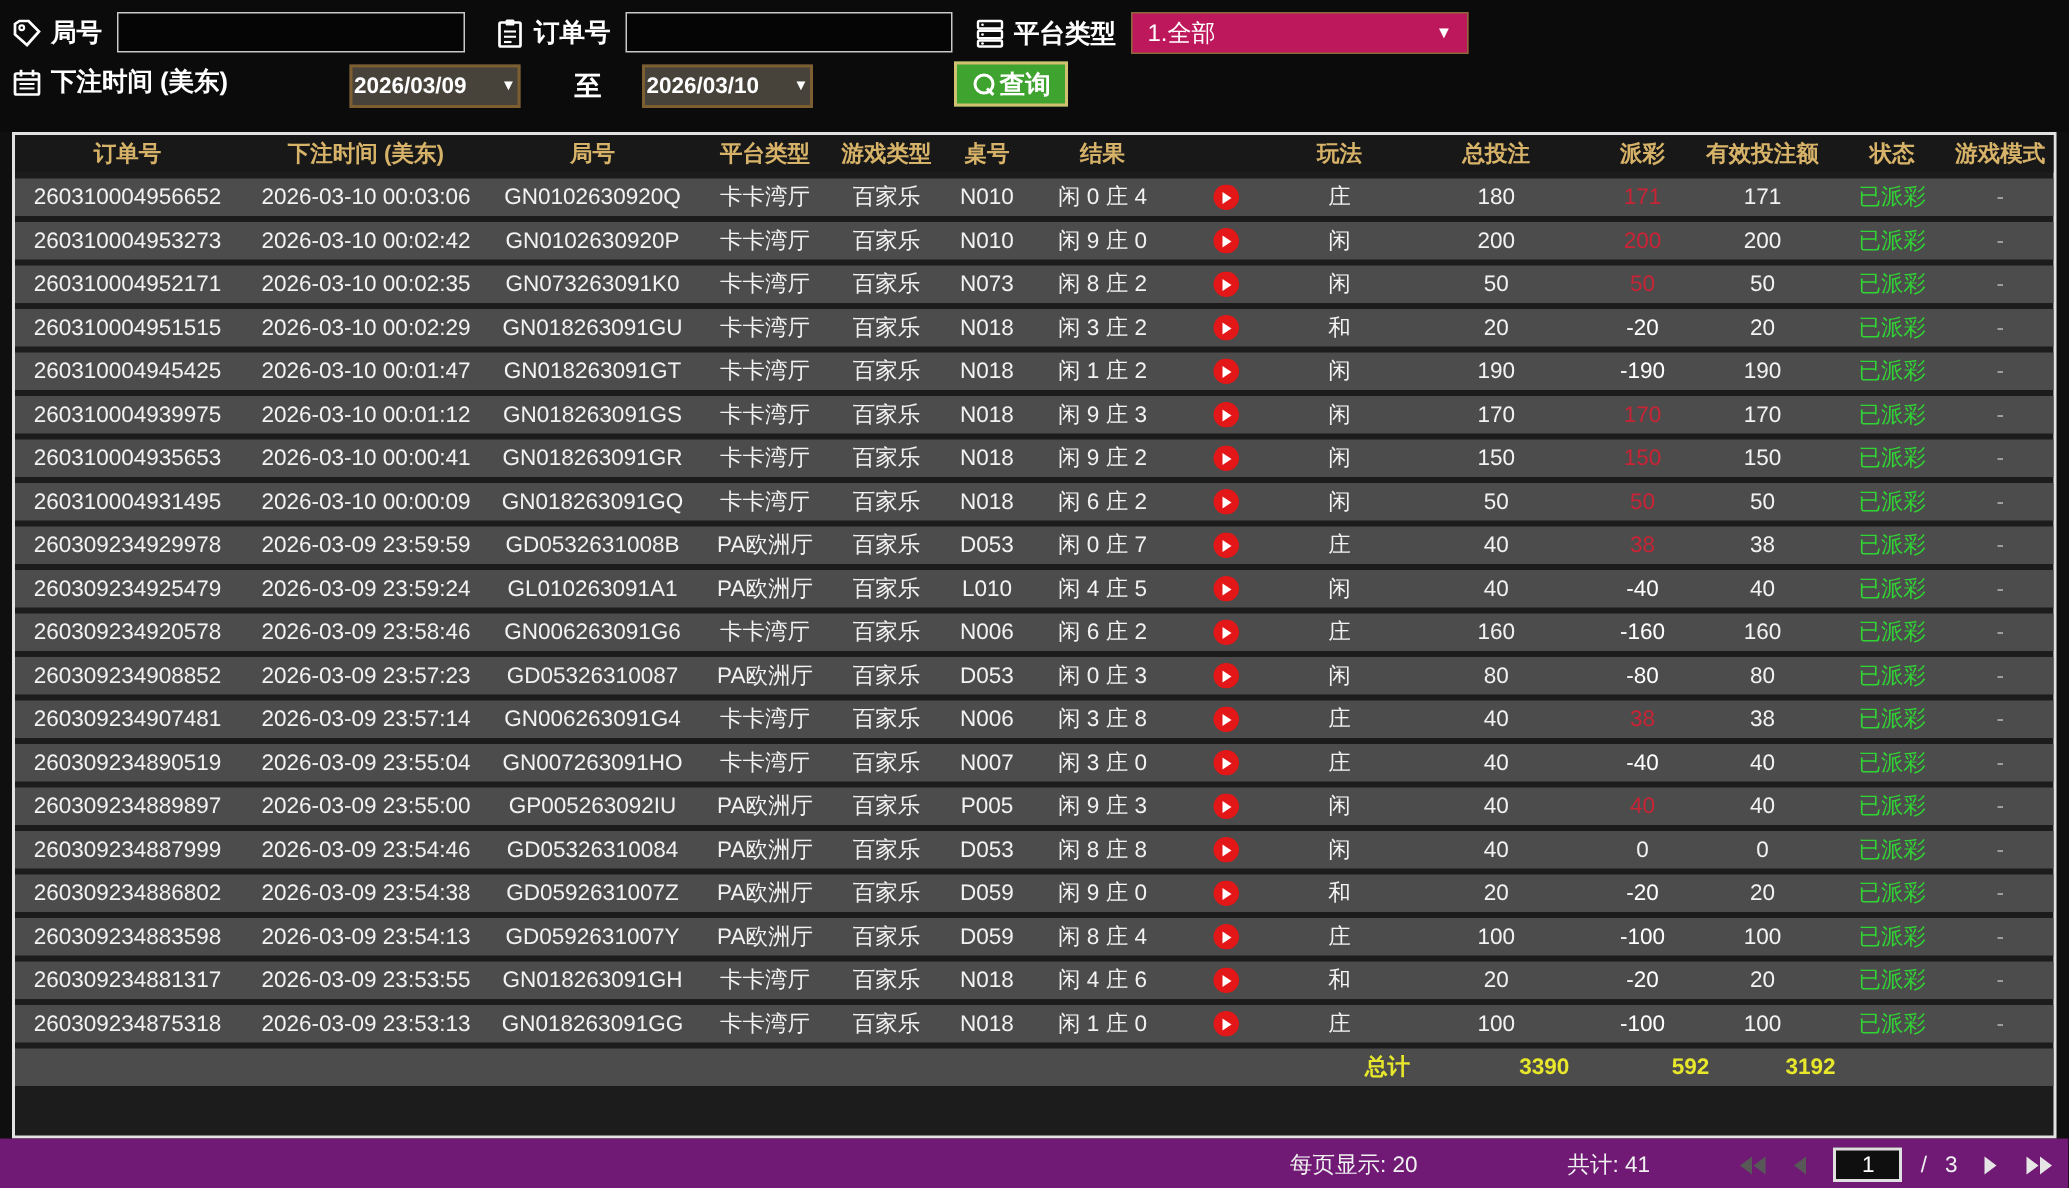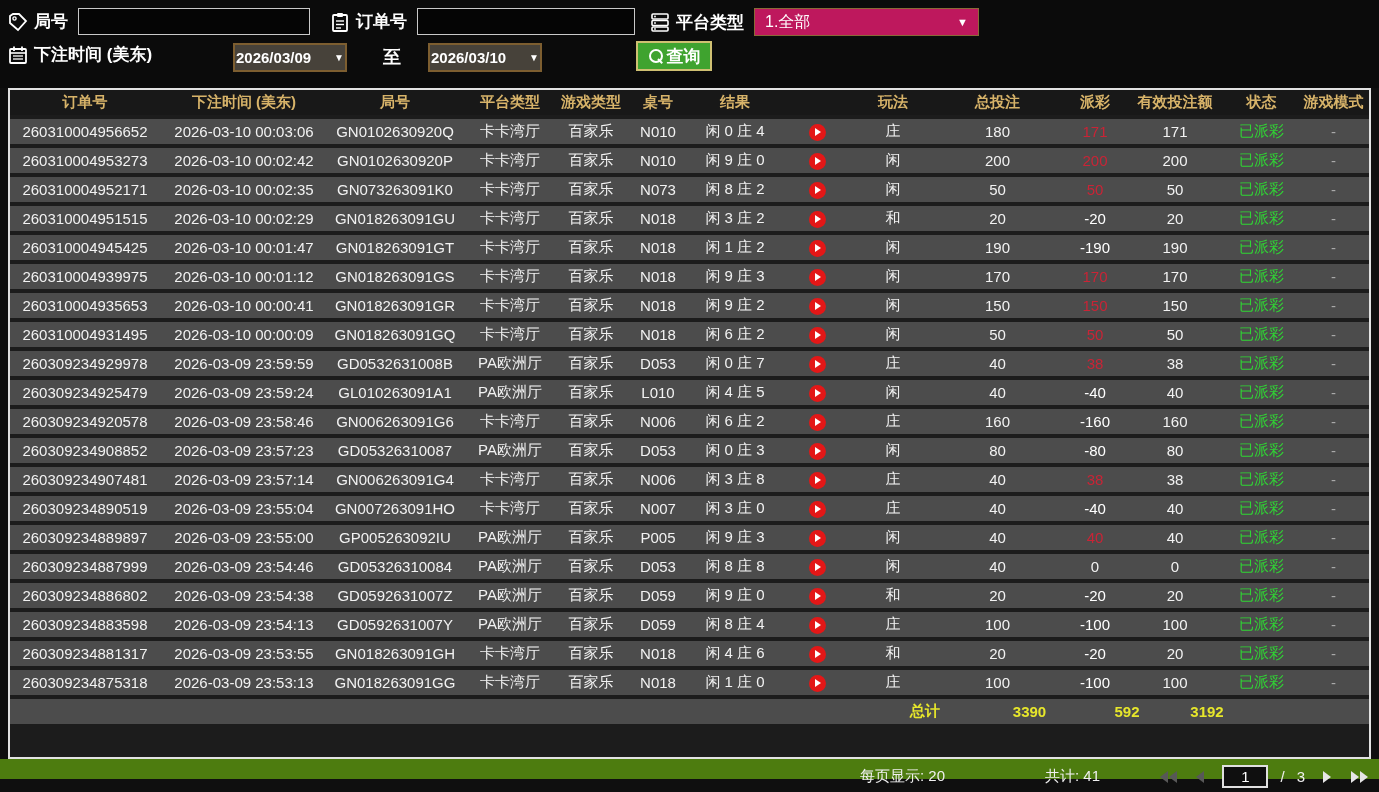--- a/index.html
+++ b/index.html
@@ -57,7 +57,7 @@
   .totalrow { margin-bottom:0;padding-left:32px; }
 
   
-  .bottombar { position:absolute; left:0; top:759px; width:1379px; height:20px; background:#4d7c0f; }
+  .bottombar { position:absolute; left:0; top:759px; width:1379px; height:33px; background:#701a75; }
   .bb-text { position:absolute; top:8px; color:#f0f0f0; font-size:15px; }
   .pager { position:absolute; right:10px; top:6px; display:flex; align-items:center; gap:12px; }
   .pgbtn { width:20px; height:18px; position:relative; cursor:pointer; display:flex;

